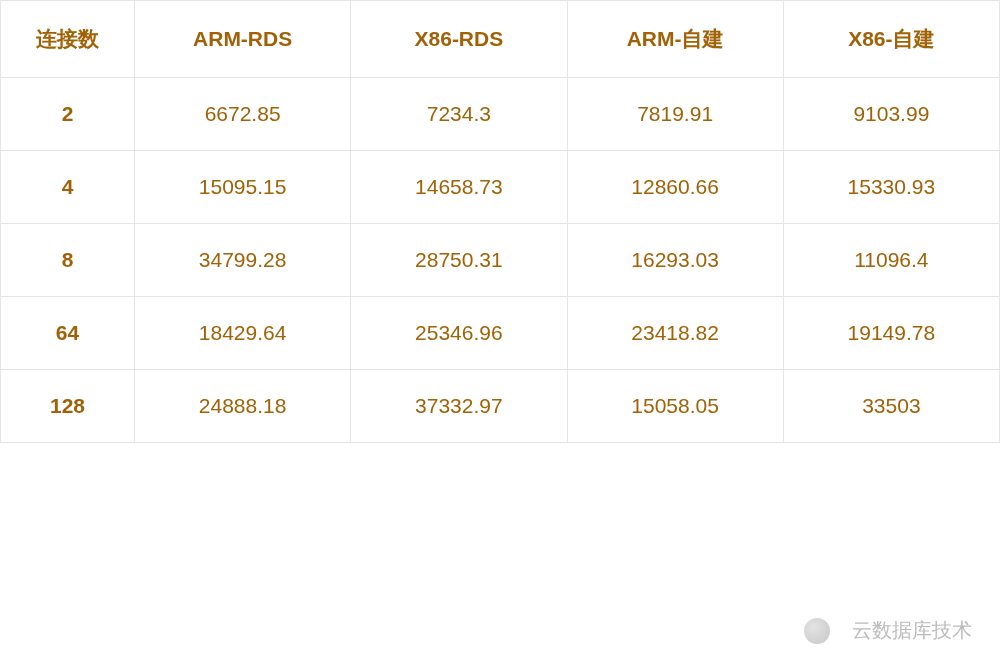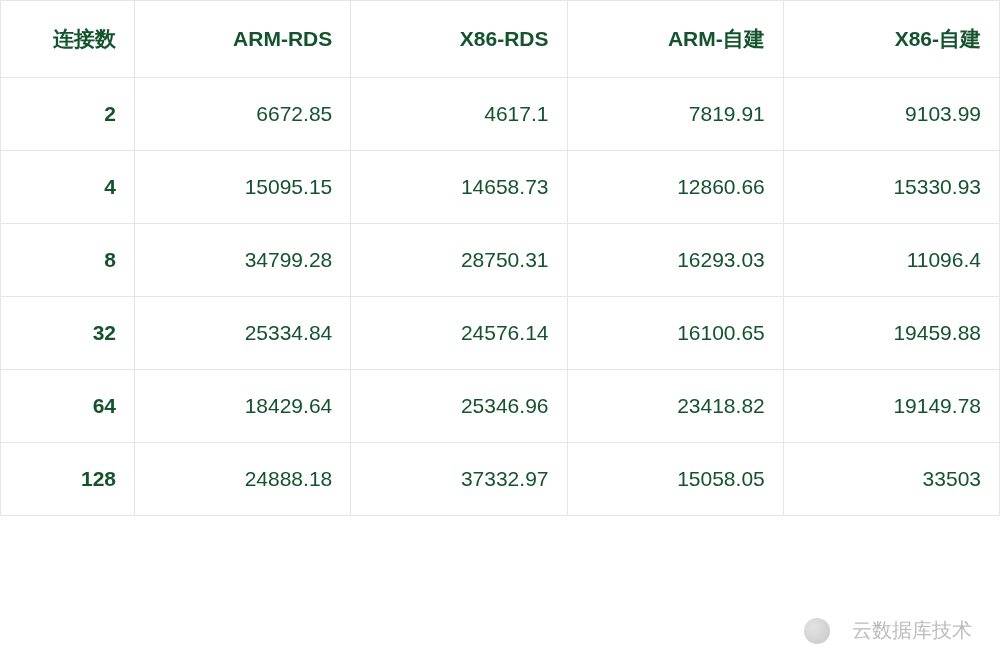--- a/index.html
+++ b/index.html
@@ -23,9 +23,9 @@
     th, td {
       border: 1px solid #e5e5e5;
       padding: 24px 18px;
-      text-align: right;
+      text-align: center;
       font-size: 21px;
-      color: #14532d;
+      color: #a16207;
     }
     th {
       font-weight: 700;

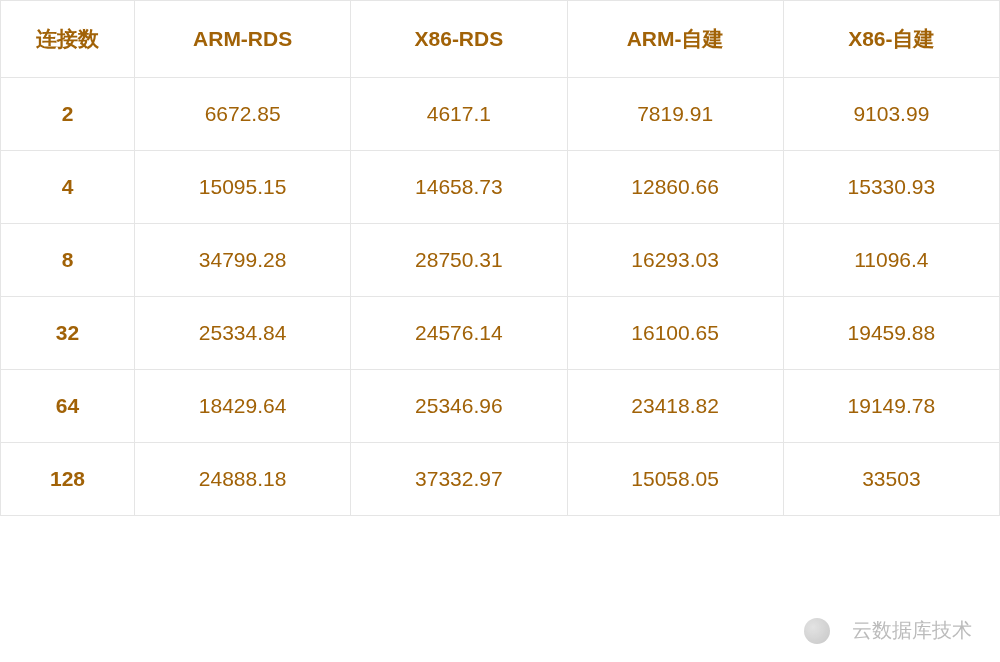--- a/index.html
+++ b/index.html
@@ -78,7 +78,7 @@
     <tr>
       <td class="first-col">2</td>
       <td>6672.85</td>
-      <td>4617.1</td>
+      <td>7234.3</td>
       <td>7819.91</td>
       <td>9103.99</td>
     </tr>

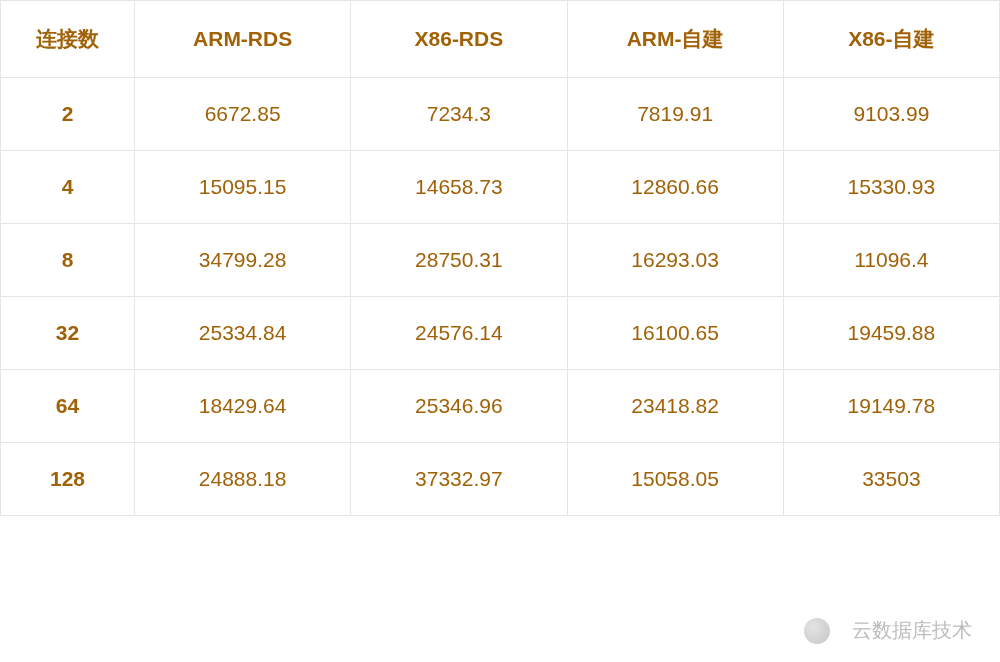--- a/index.html
+++ b/index.html
@@ -97,13 +97,6 @@
       <td>11096.4</td>
     </tr>
     <tr>
-      <td class="first-col">32</td>
-      <td>25334.84</td>
-      <td>24576.14</td>
-      <td>16100.65</td>
-      <td>19459.88</td>
-    </tr>
-    <tr>
       <td class="first-col">64</td>
       <td>18429.64</td>
       <td>25346.96</td>

